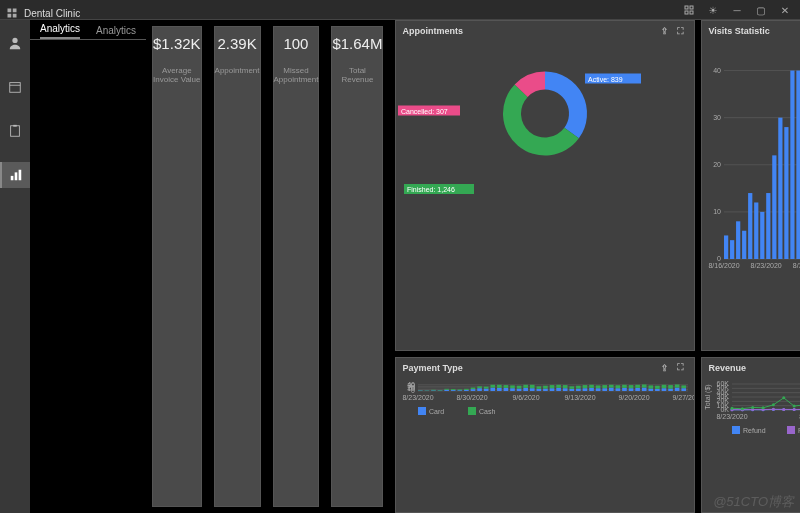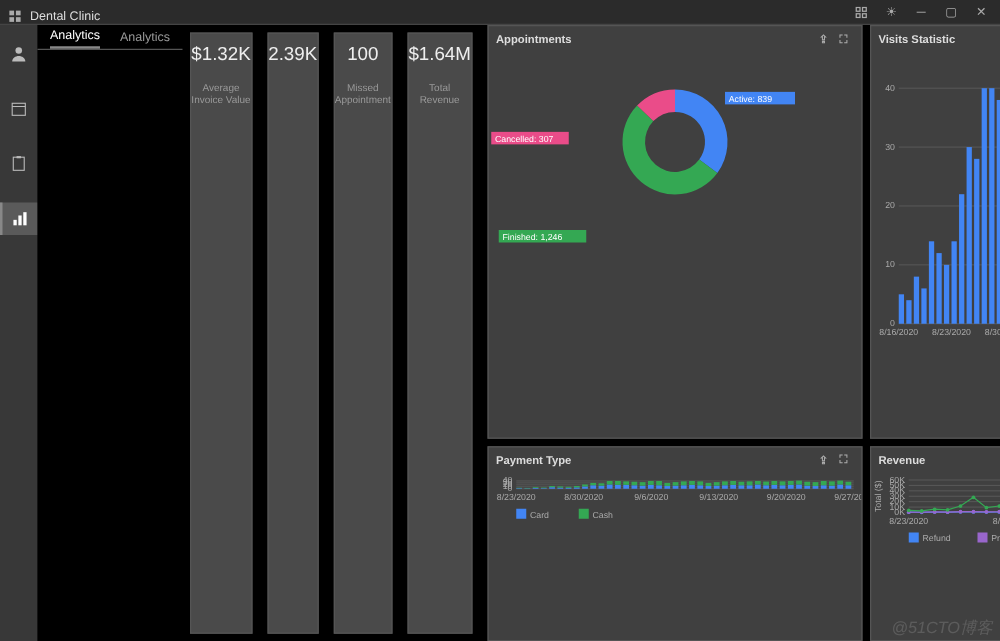--- a/index.html
+++ b/index.html
@@ -103,6 +103,7 @@
         </div>
       <div class="kpi">
           <div class="v">2.39K</div>
+          <div class="l">Appointment</div>
         </div>
       <div class="kpi">
           <div class="v">100</div>

